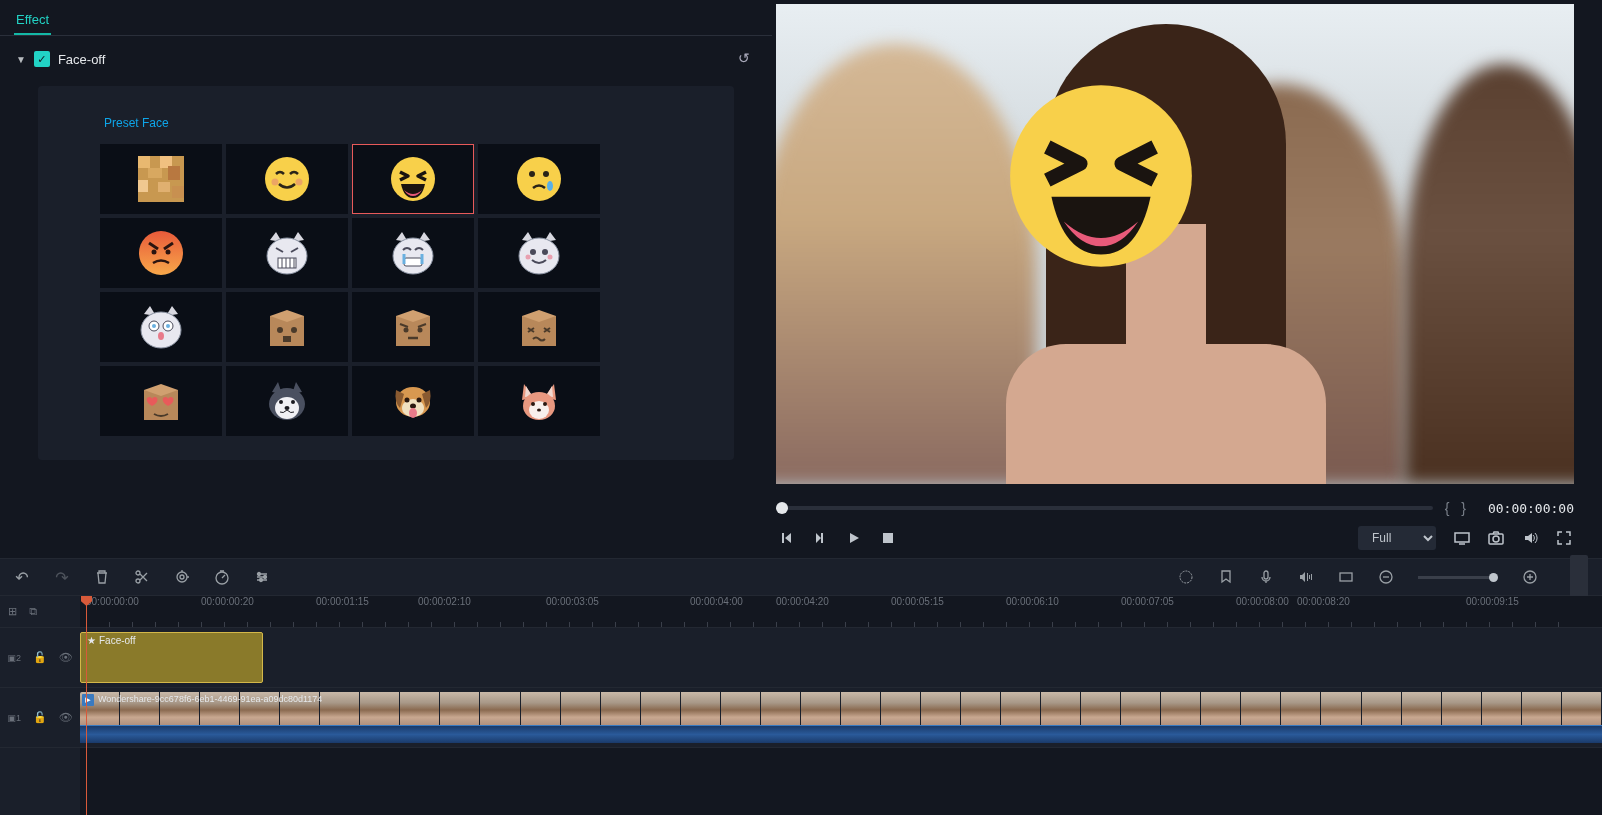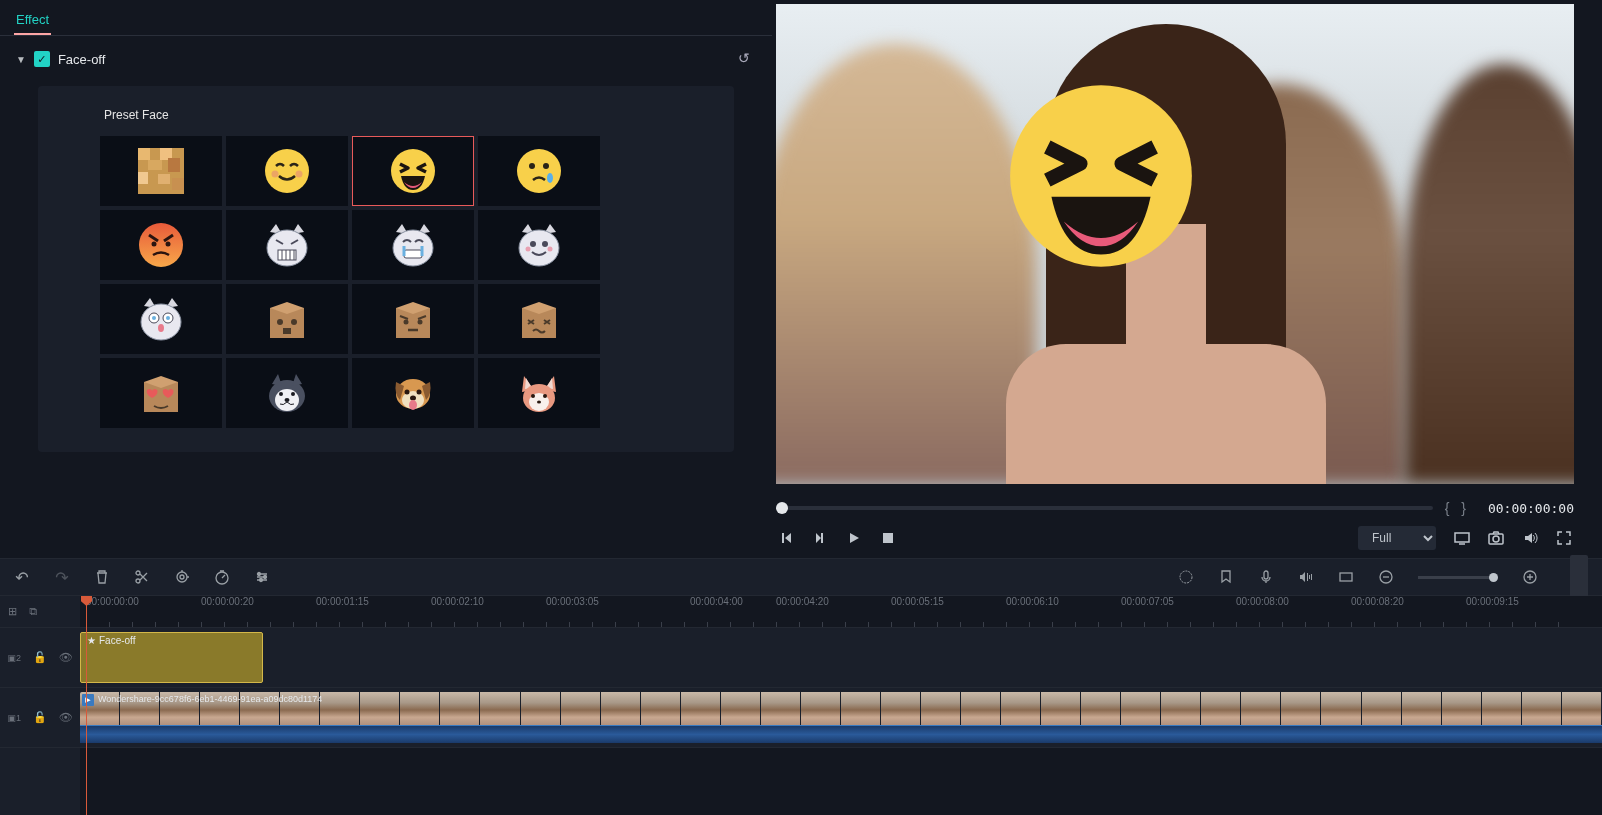--- a/index.html
+++ b/index.html
@@ -10,7 +10,7 @@
 
 .effect-panel { width: 772px; background: #131720; display: flex; flex-direction: column; }
 .tab-bar { padding: 6px 14px 0; border-bottom: 1px solid #2a2f3a; }
-.tab { color: #22d3c5; font-size: 13px; padding: 6px 2px; display: inline-block; border-bottom: 2px solid #fca5a5; }
+.tab { color: #22d3c5; font-size: 13px; padding: 6px 2px; display: inline-block; border-bottom: 2px solid #14b8a6; }
 
 .section-header { display: flex; align-items: center; padding: 14px 16px; }
 .chev { margin-right: 8px; font-size: 10px; cursor: pointer; }

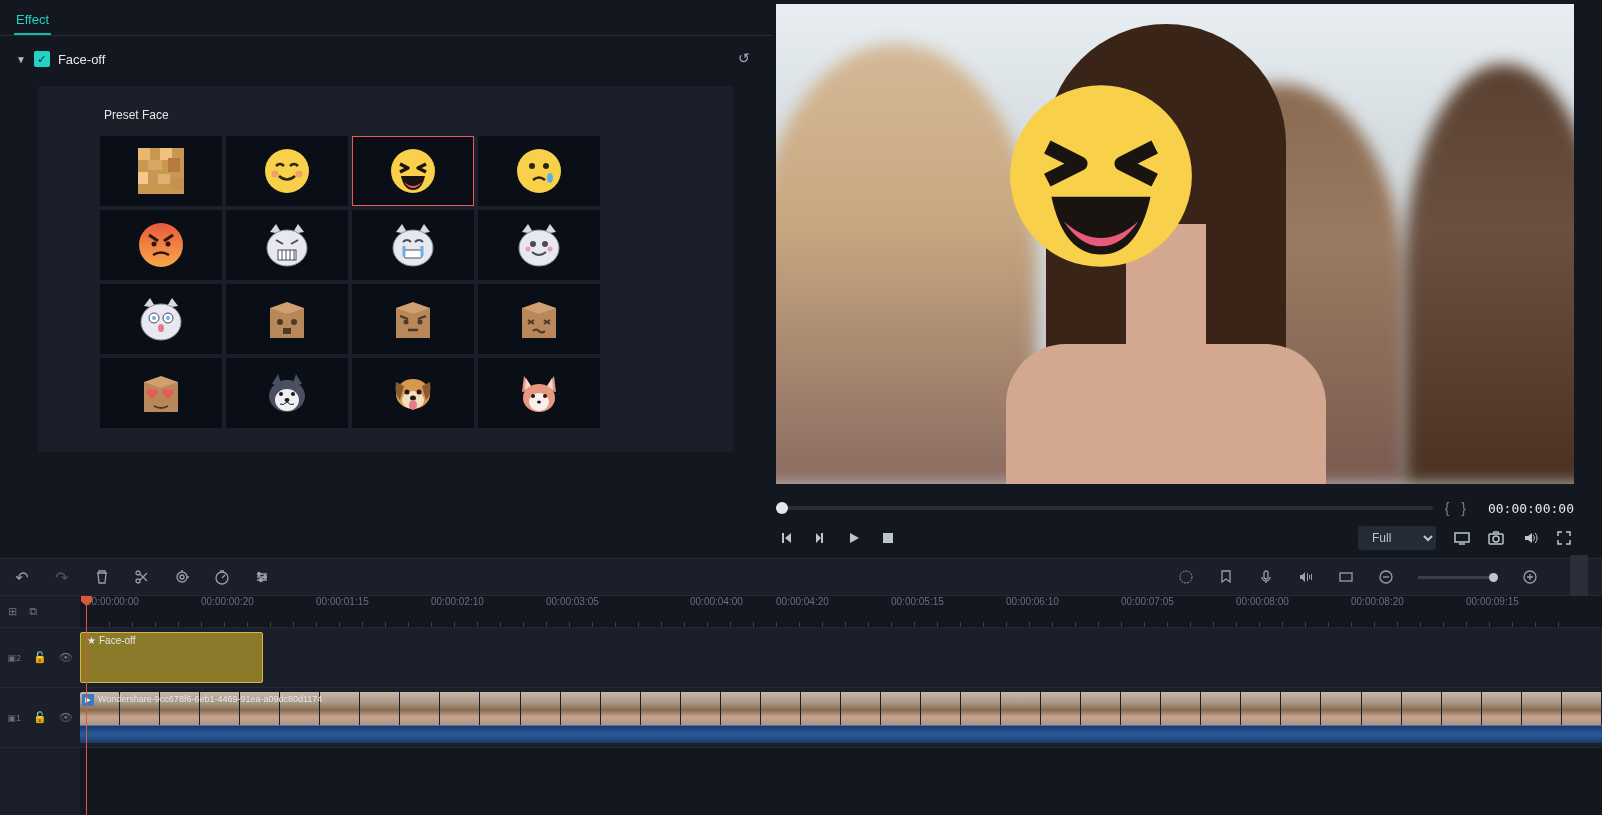--- a/index.html
+++ b/index.html
@@ -19,7 +19,7 @@
 .reset-arrow { margin-left: auto; width: 18px; height: 18px; cursor: pointer; color: #aab; font-size: 14px; }
 
 .preset-wrap { margin: 4px 38px 16px; background: #1a1f2a; border-radius: 4px; padding: 18px 62px 24px; }
-.preset-label { font-size: 12px; color: #e5e5e5; margin: 4px 0 14px 4px; }
+.preset-label { font-size: 12px; color: #0ea5e9; margin: 12px 0 14px 4px; }
 .preset-grid { display: grid; grid-template-columns: repeat(4, 122px); grid-auto-rows: 70px; gap: 4px; }
 .preset-item { background: #0a0e16; display: flex; align-items: center; justify-content: center; cursor: pointer; border: 1px solid transparent; }
 .preset-item.selected { border: 1px solid #e85a5a; }

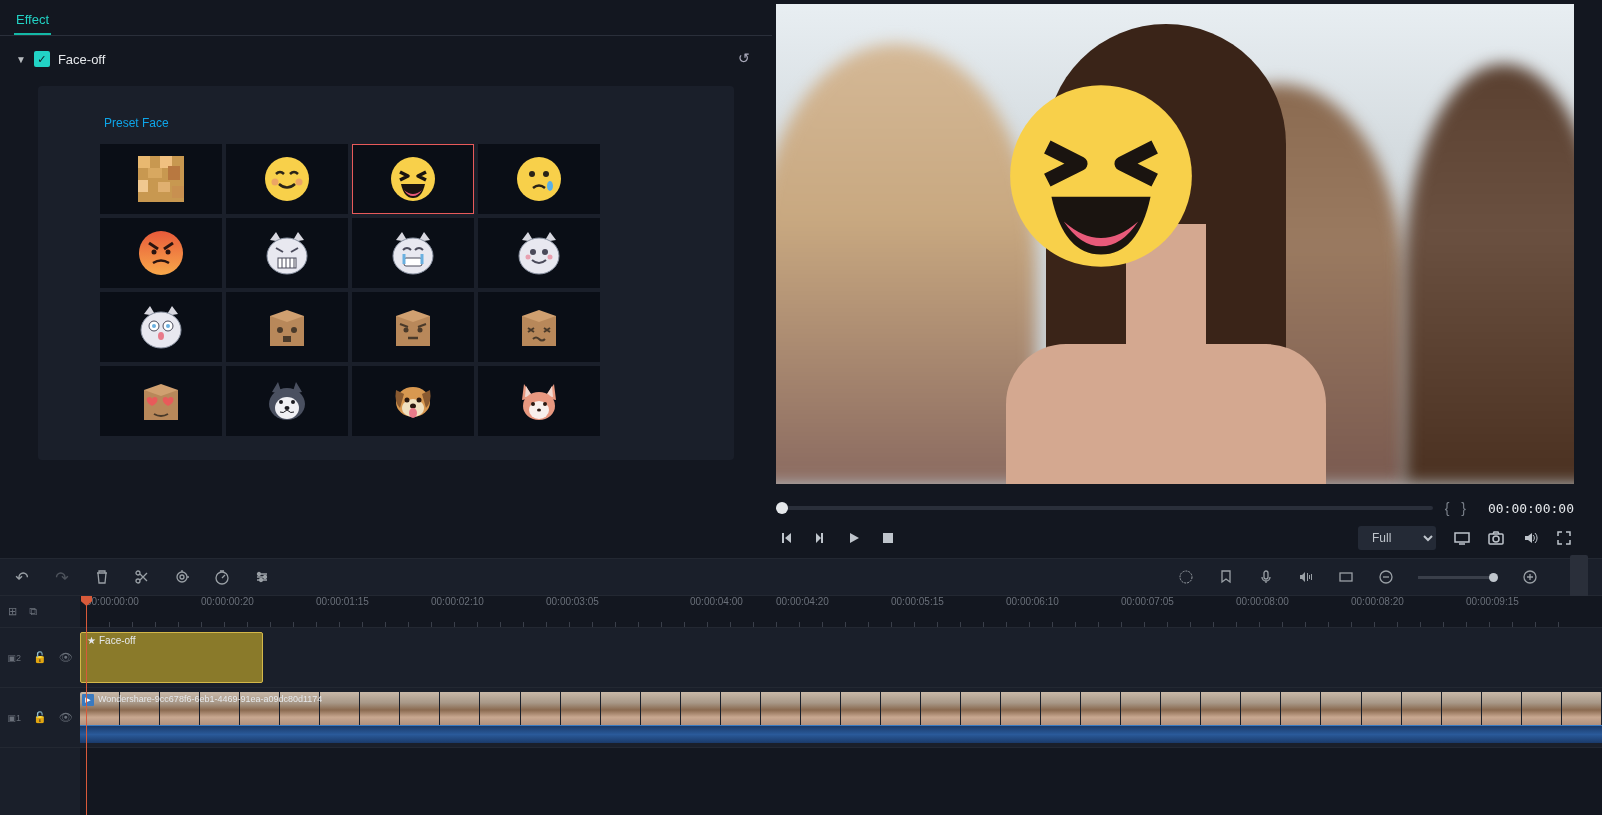--- a/index.html
+++ b/index.html
@@ -529,7 +529,7 @@
         <div class="ruler-tick" style="left: 282px;"></div>
         <div class="ruler-tick" style="left: 305px;"></div>
         <div class="ruler-tick" style="left: 328px;"></div>
-        <div class="ruler-mark" style="left: 351px;">00:00:02:10</div>
+        <div class="ruler-mark" style="left: 338px;">00:00:02:10</div>
         <div class="ruler-tick" style="left: 351px;"></div>
         <div class="ruler-tick" style="left: 374px;"></div>
         <div class="ruler-tick" style="left: 397px;"></div>

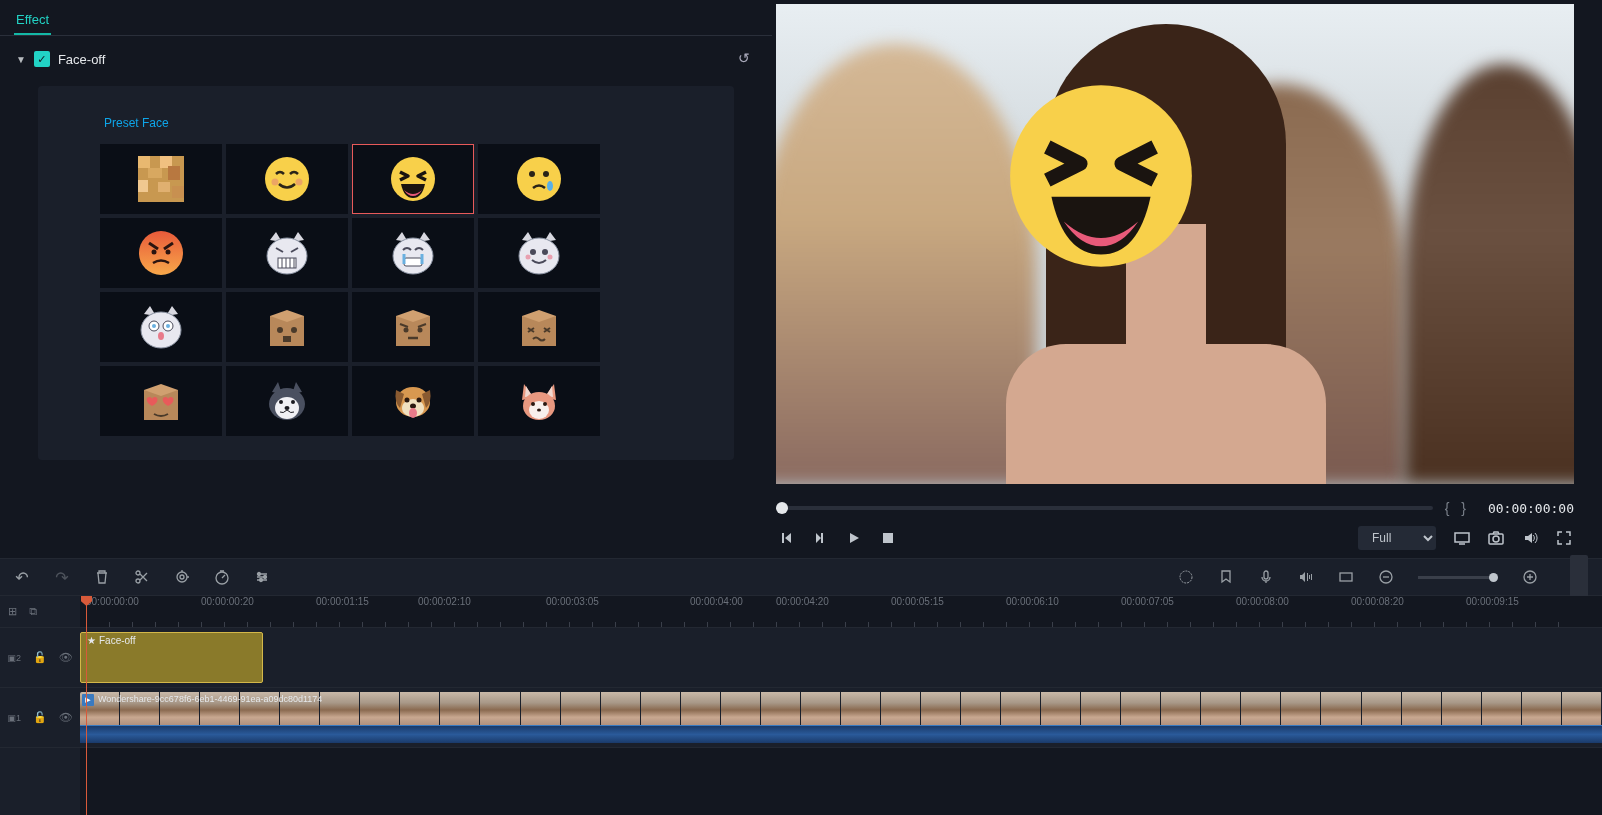--- a/index.html
+++ b/index.html
@@ -577,7 +577,7 @@
         <div class="ruler-tick" style="left: 1202px;"></div>
         <div class="ruler-tick" style="left: 1225px;"></div>
         <div class="ruler-tick" style="left: 1248px;"></div>
-        <div class="ruler-mark" style="left: 1271px;">00:00:08:20</div>
+        <div class="ruler-mark" style="left: 1217px;">00:00:08:20</div>
         <div class="ruler-tick" style="left: 1271px;"></div>
         <div class="ruler-tick" style="left: 1294px;"></div>
         <div class="ruler-tick" style="left: 1317px;"></div>

